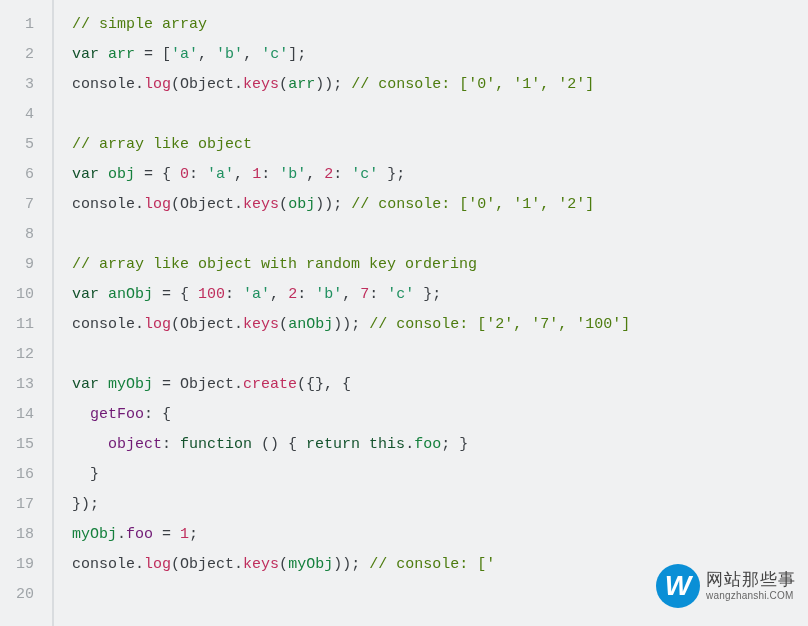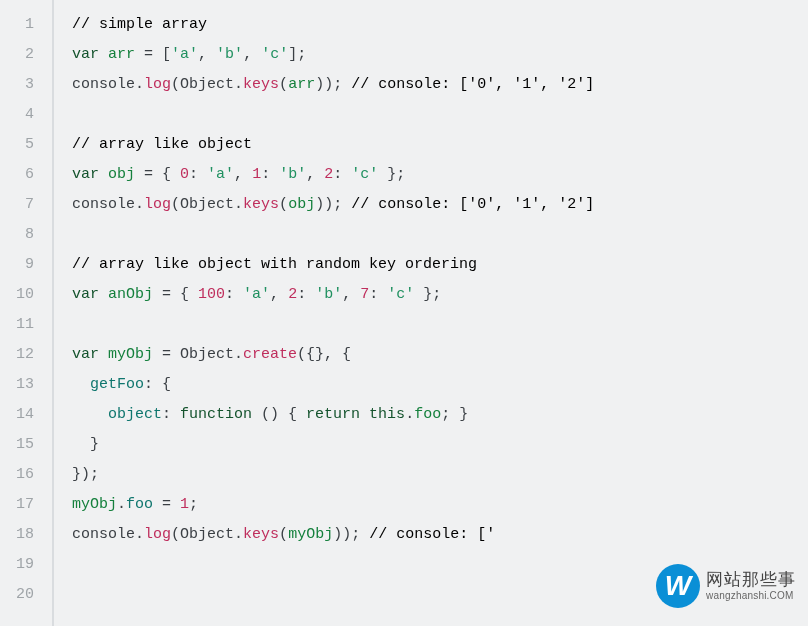--- a/index.html
+++ b/index.html
@@ -42,7 +42,7 @@
     line-height: 30px;
     white-space: pre;
   }
-  .cm  { color: #000000; }     
+  .cm  { color: #4d7c0f; }     
   .kw  { color: #14532d; }     
   .id  { color: #15803d; }     
   .fn  { color: #bf2e5d; }     

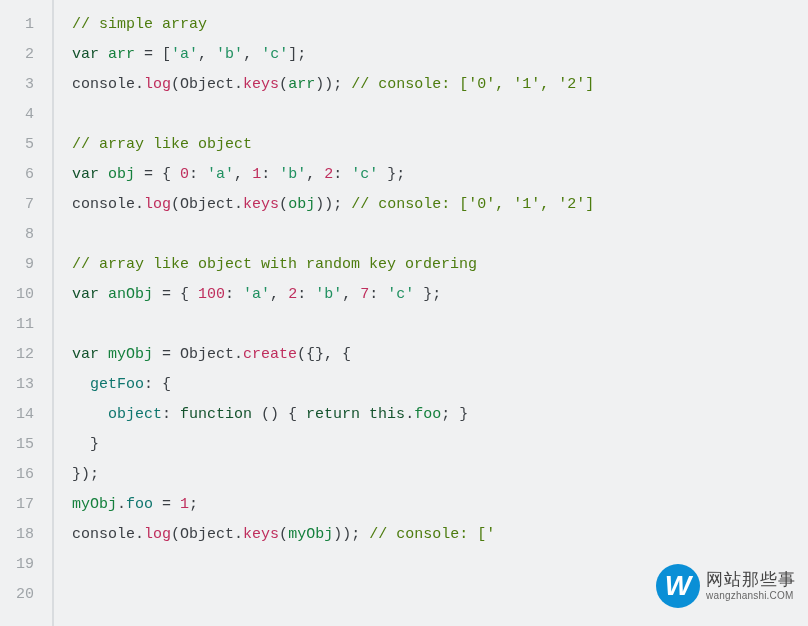--- a/index.html
+++ b/index.html
@@ -121,6 +121,7 @@
     <div class="line"></div>
     <div class="line"><span class="cm">// array like object with random key ordering</span></div>
     <div class="line"><span class="kw">var</span><span class="pun"> </span><span class="id">anObj</span><span class="pun"> = { </span><span class="num">100</span><span class="pun">: </span><span class="str">'a'</span><span class="pun">, </span><span class="num">2</span><span class="pun">: </span><span class="str">'b'</span><span class="pun">, </span><span class="num">7</span><span class="pun">: </span><span class="str">'c'</span><span class="pun"> };</span></div>
+    <div class="line"><span class="glb">console</span><span class="pun">.</span><span class="fn">log</span><span class="pun">(</span><span class="glb">Object</span><span class="pun">.</span><span class="fn">keys</span><span class="pun">(</span><span class="id">anObj</span><span class="pun">));</span><span> </span><span class="cm">// console: ['2', '7', '100']</span></div>
     <div class="line"></div>
     <div class="line"><span class="kw">var</span><span class="pun"> </span><span class="id">myObj</span><span class="pun"> = </span><span class="glb">Object</span><span class="pun">.</span><span class="fn">create</span><span class="pun">({}, {</span></div>
     <div class="line"><span>  </span><span class="prop">getFoo</span><span class="pun">: {</span></div>

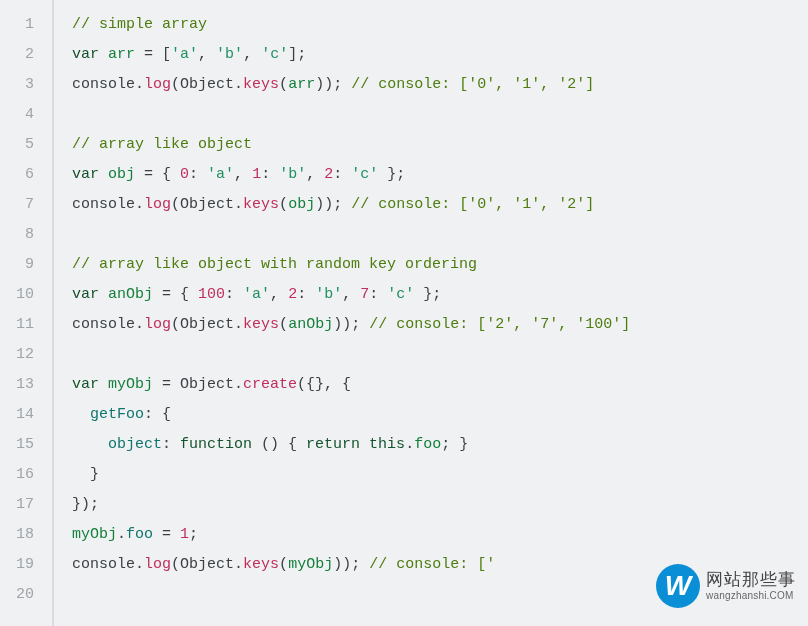--- a/index.html
+++ b/index.html
@@ -50,7 +50,7 @@
   .num { color: #bf2e5d; }     
   .str { color: #219161; }     
   .pun { color: #3a3f44; }     
-  .prop{ color: #0f766e; }
+  .prop{ color: #701a75; }
 
   .watermark {
     position: absolute;

